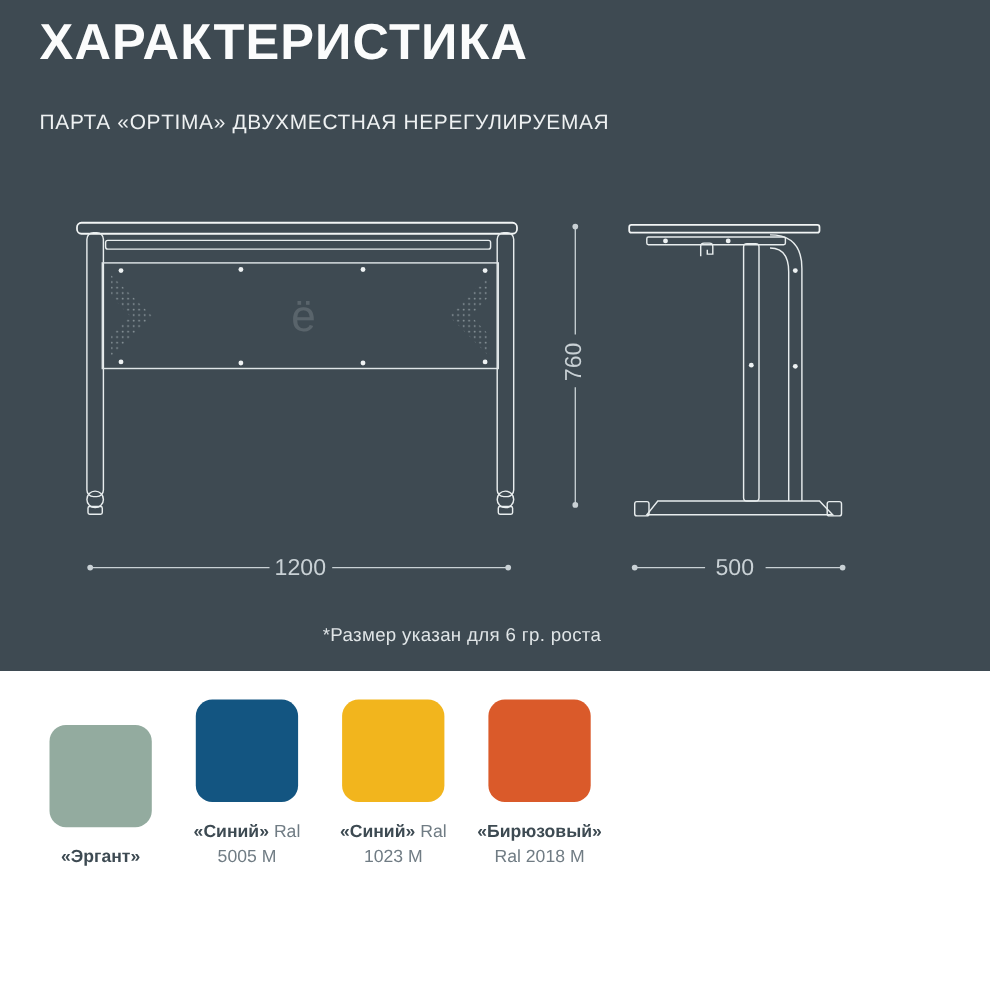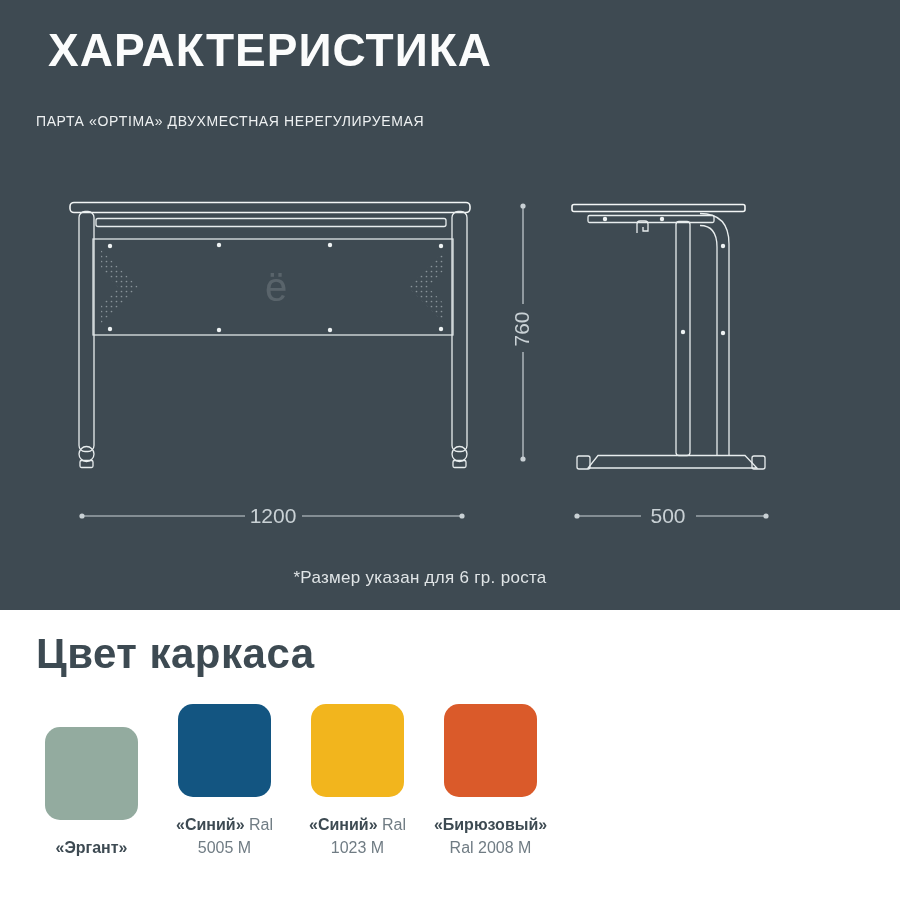--- a/index.html
+++ b/index.html
@@ -13,7 +13,7 @@
   }
   .header{position:absolute;left:36px;top:12px;z-index:2;}
   .page-title{
-    margin:12px;font-size:46px;font-weight:700;letter-spacing:1px;color:#fbfcfc;line-height:1.15;
+    margin:0;font-size:46px;font-weight:700;letter-spacing:1px;color:#fbfcfc;line-height:1.15;
   }
   .page-subtitle{
     margin:36px 0 0 0;font-size:14px;font-weight:500;letter-spacing:.6px;color:#eef1f2;

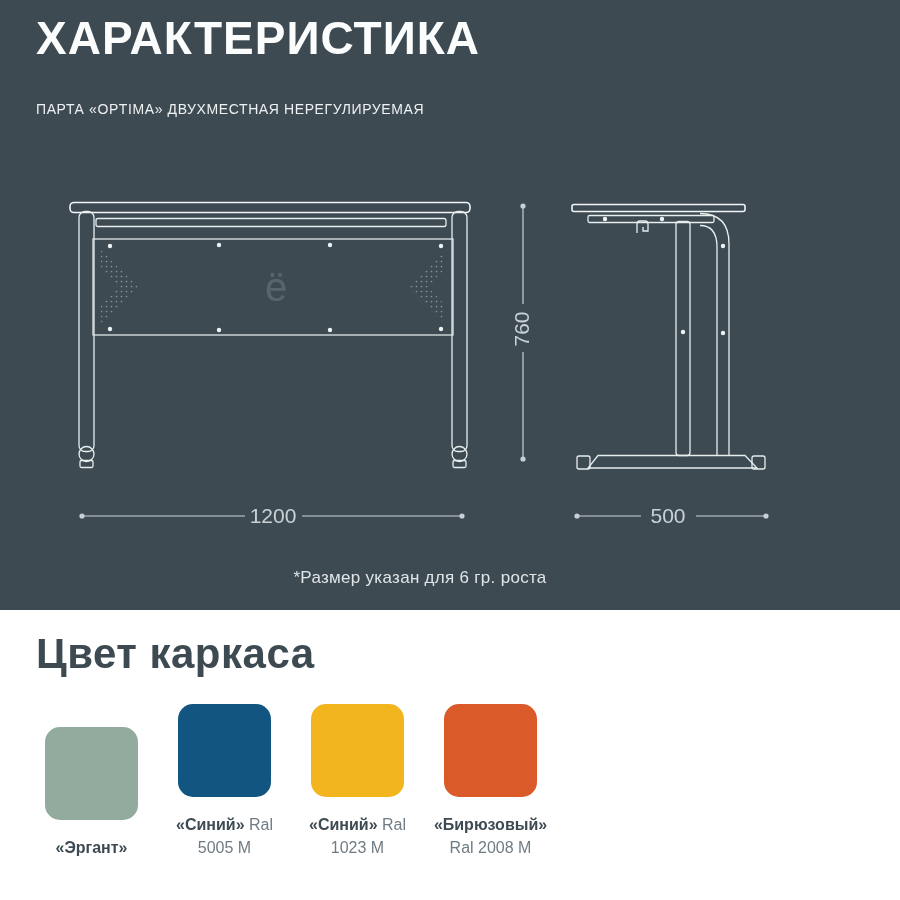--- a/index.html
+++ b/index.html
@@ -16,7 +16,7 @@
     margin:0;font-size:46px;font-weight:700;letter-spacing:1px;color:#fbfcfc;line-height:1.15;
   }
   .page-subtitle{
-    margin:36px 0 0 0;font-size:14px;font-weight:500;letter-spacing:.6px;color:#eef1f2;
+    margin:36px 0 0 0;font-size:19px;font-weight:500;letter-spacing:.6px;color:#eef1f2;
   }
   .drawing-svg{position:absolute;left:0;top:0;}
   .light-section{

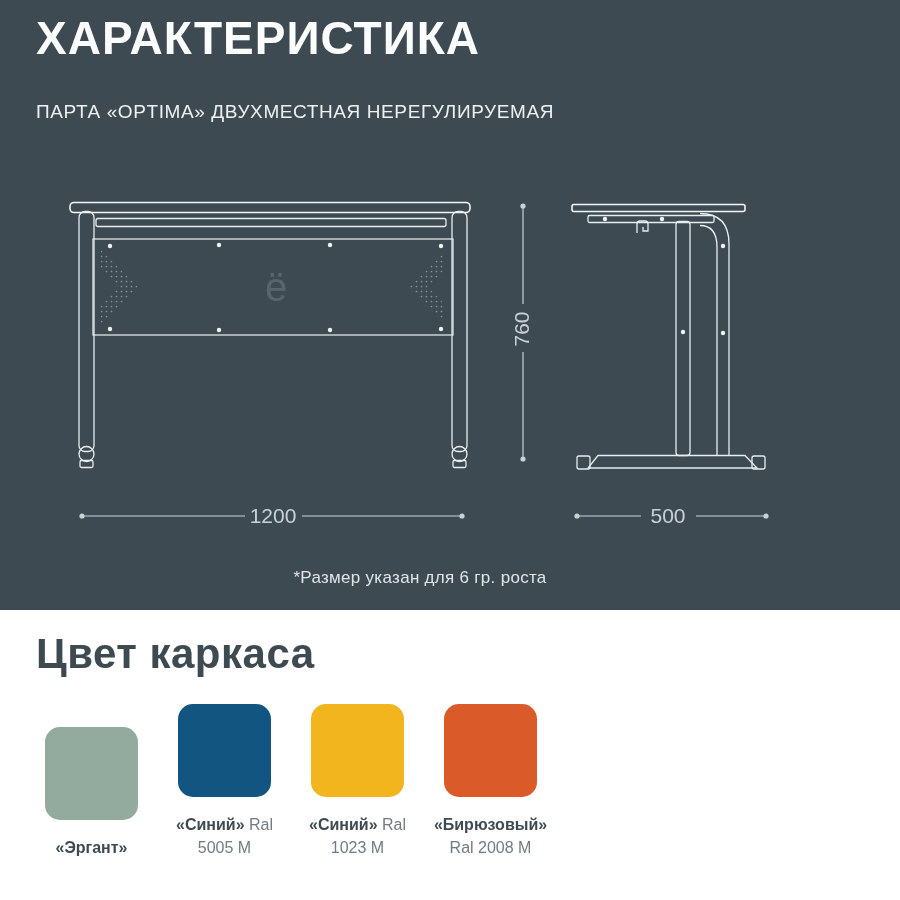--- a/index.html
+++ b/index.html
@@ -144,7 +144,6 @@
 </div>
 
 <div class="light-section">
-  <h2 class="section-title">Цвет каркаса</h2>
 
   <div class="swatch-row">
 

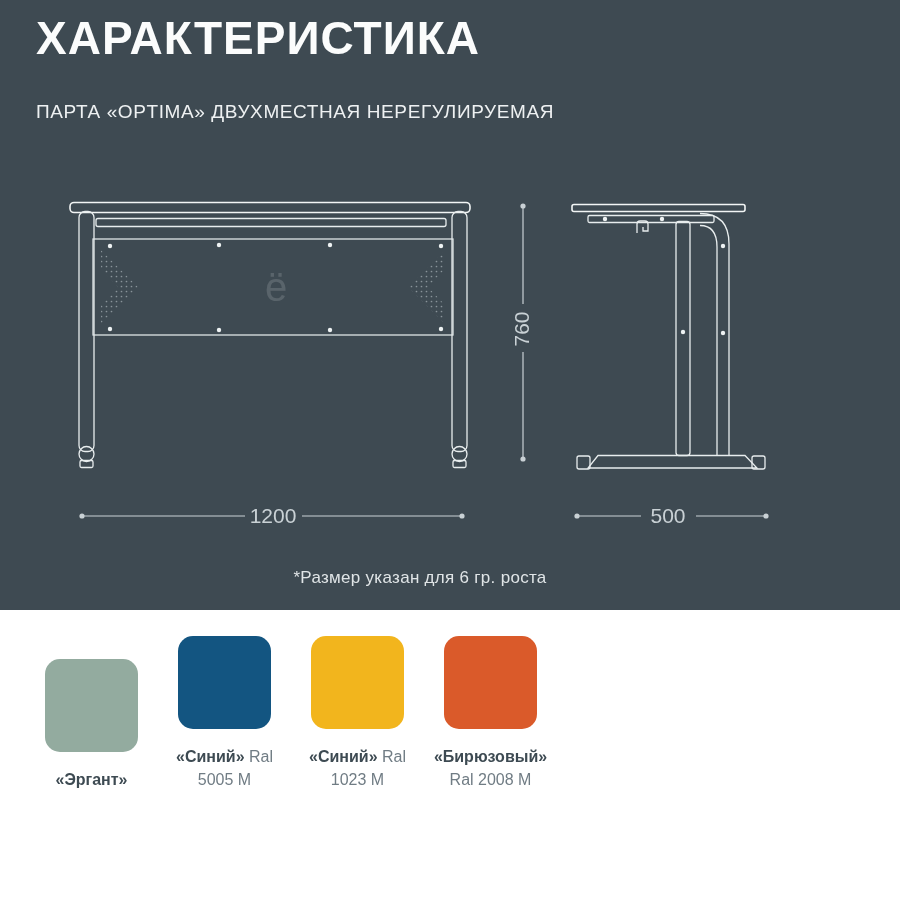--- a/index.html
+++ b/index.html
@@ -165,7 +165,7 @@
 
     <div class="swatch-item">
       <div class="swatch-tile" style="background: rgb(218, 90, 42);"></div>
-      <div class="swatch-label"><span class="swatch-name">«Бирюзовый»</span> <span class="swatch-ral">Ral 2008 M</span></div>
+      <div class="swatch-label"><span class="swatch-name">«Бирюзовый»</span> <span class="swatch-ral">Ral 2018 M</span></div>
     </div>
 
 

